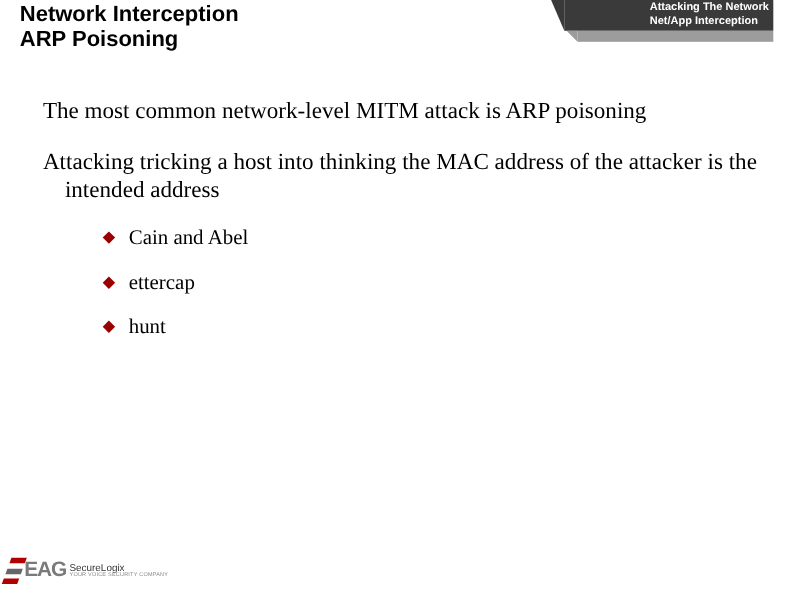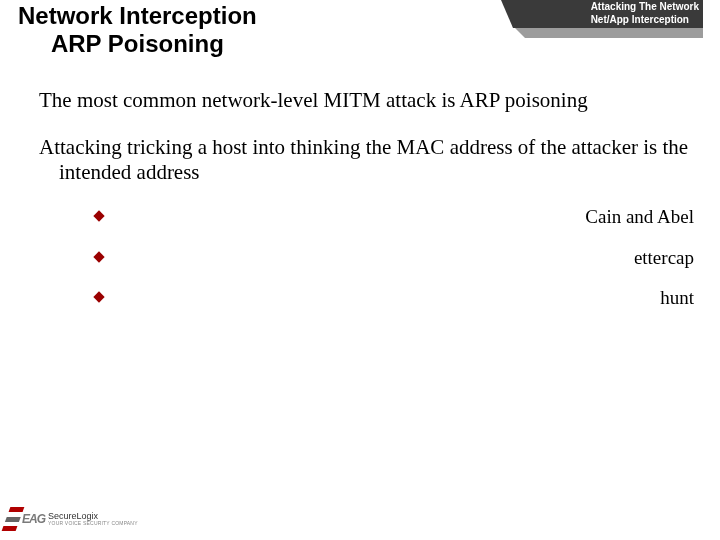--- a/index.html
+++ b/index.html
@@ -23,11 +23,10 @@
     top: 2px;
     font-family: Verdana, Geneva, sans-serif;
     font-weight: 700;
-    font-size: 24px;
+    font-size: 20px;
     line-height: 1.15;
     color: #000;
     white-space: pre-line;
-    text-align: center;
   }
   .tag-wrap {
     position: absolute;

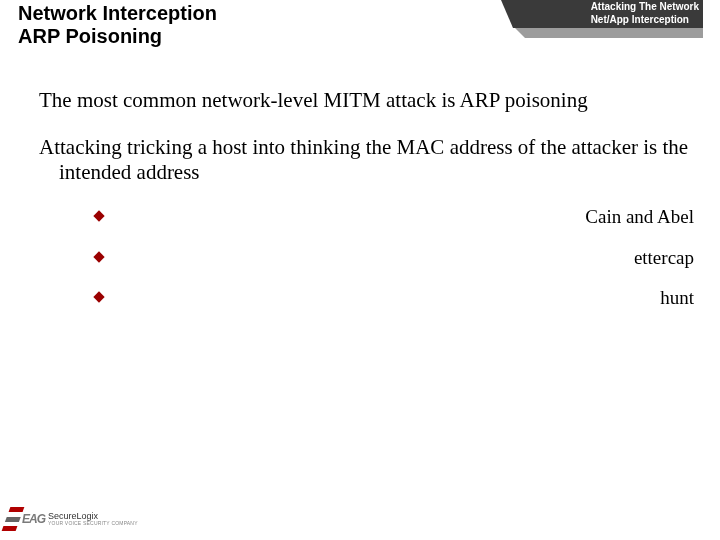--- a/index.html
+++ b/index.html
@@ -98,7 +98,6 @@
     list-style: none;
     margin: 6px 0 0 56px;
     padding: 0;
-    text-align: right;
   }
   .tool-list li {
     margin: 0 0 18px 0;

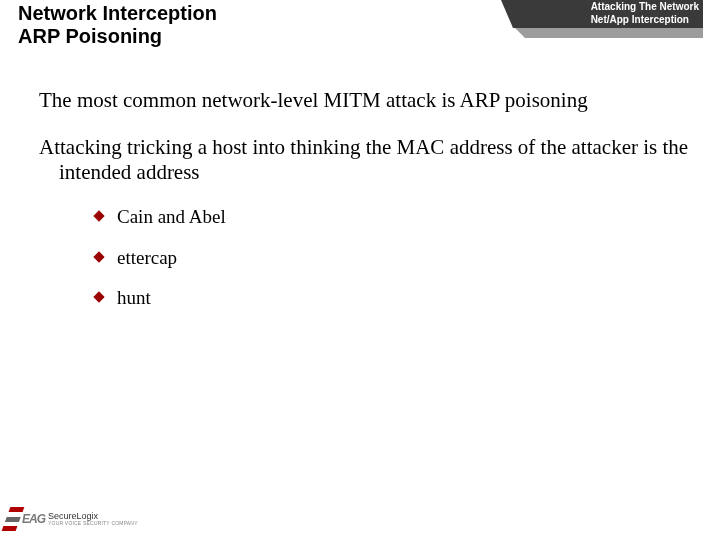--- a/index.html
+++ b/index.html
@@ -142,8 +142,7 @@
   .logo-eag {
     font-family: Arial, Helvetica, sans-serif;
     font-weight: 900;
-    font-style: italic;
-    font-size: 12px;
+    font-size: 19px;
     color: #7a7a7a;
     letter-spacing: -1px;
   }

